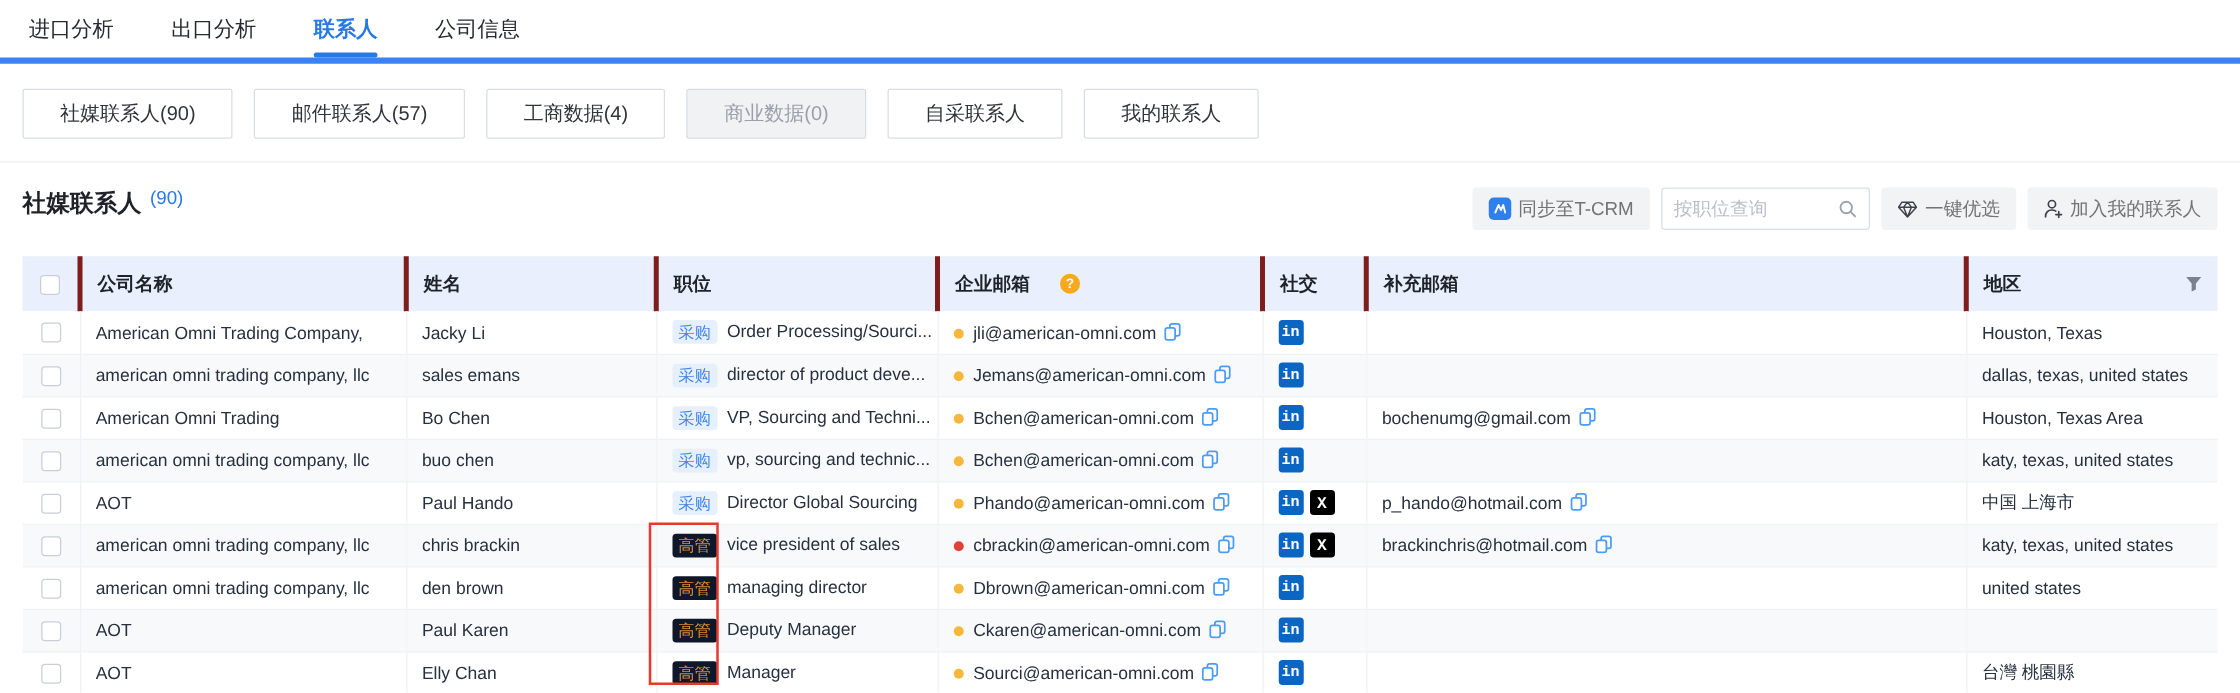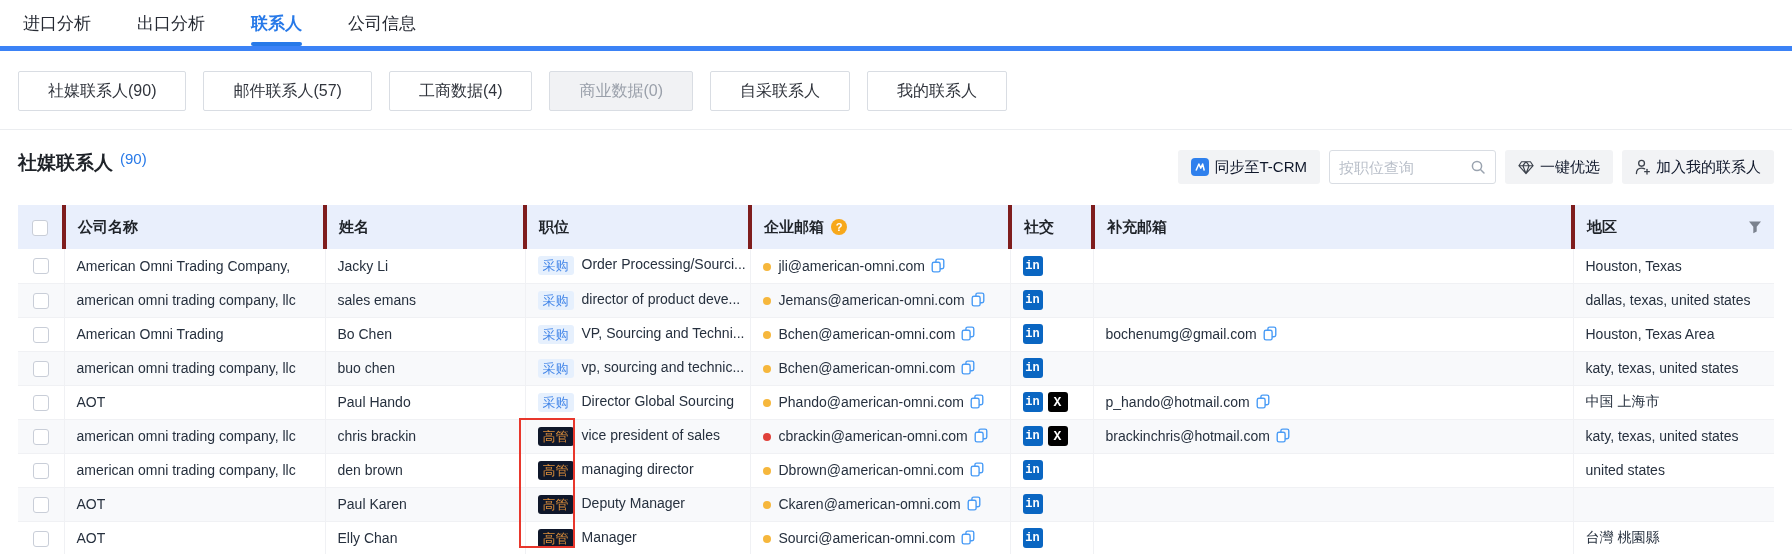--- a/index.html
+++ b/index.html
@@ -27,7 +27,7 @@
   .section-count { font-size:15px; color:#2779e8; margin-left:7px; }
   .toolbar { margin-left:auto; display:flex; gap:9px; align-items:center; }
   .tb-btn { height:34px; display:flex; align-items:center; gap:6px; padding:0 13px;
-    font-size:15px; color:#0f172a; border-radius:3px; cursor:pointer; white-space:nowrap; }
+    font-size:15px; color:#737373; border-radius:3px; cursor:pointer; white-space:nowrap; }
   .tb-grey { background:#f2f3f5; }
   .tb-outline { background:#fff; border:1px solid #d9dde3; border-radius:4px; }
   .tcrm-logo { width:18px; height:18px; border-radius:4px; background:#2f80ed; display:flex;

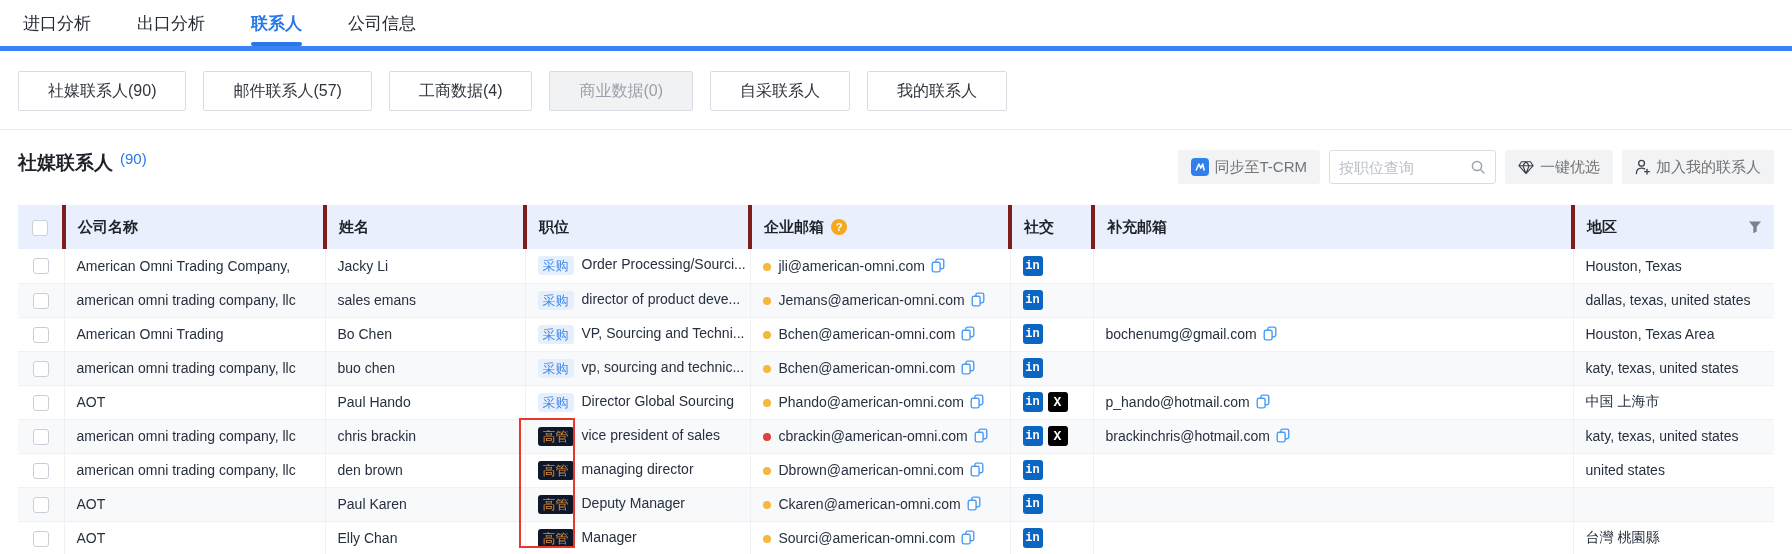--- a/index.html
+++ b/index.html
@@ -65,7 +65,7 @@
     margin-right:5px; cursor:pointer;font-family:Liberation Mono, monospace; }
   .sicon.li { background:#0a66c2; }
   .sicon.xx { background:#000; font-size:13px; }
-  .th-flex { display:flex; align-items:center; gap:7px; }
+  .th-flex { display:flex; align-items:center; gap:24px; }
   .help-ic { width:16px; height:16px; border-radius:50%; background:#f7a81b; color:#fff;
     font-size:11px; font-weight:bold; display:inline-flex; align-items:center; justify-content:center;
     cursor:pointer; }

